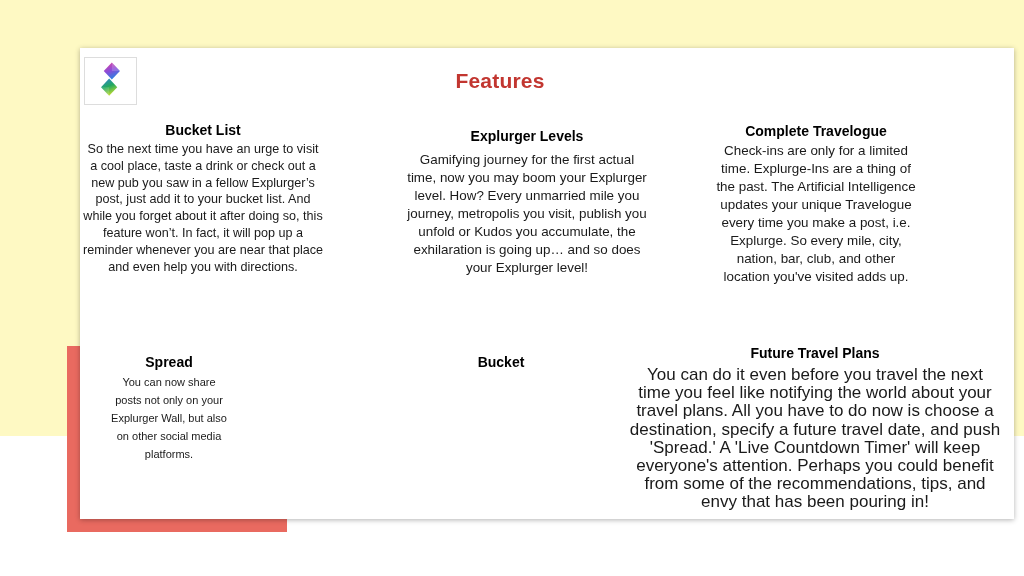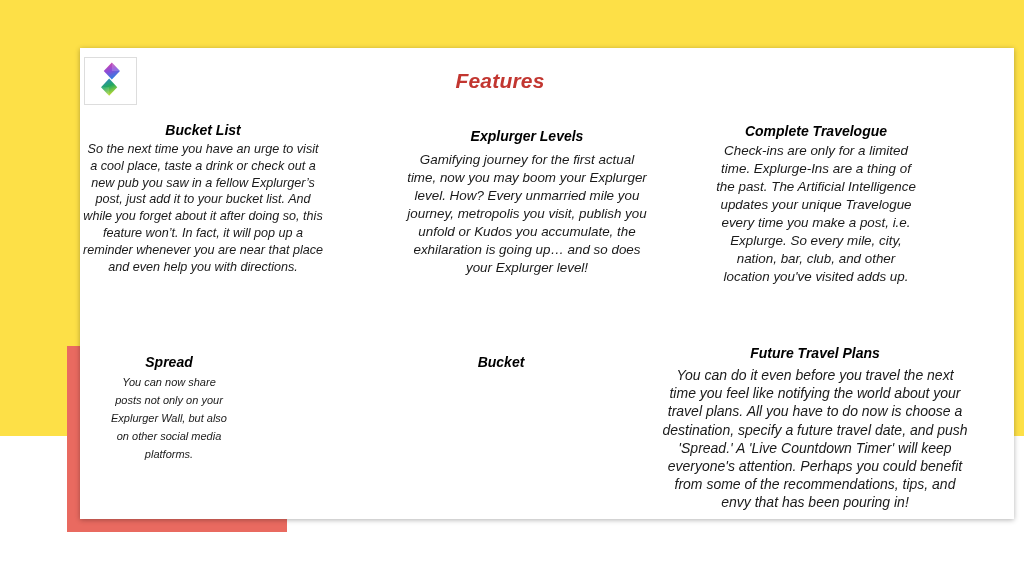--- a/index.html
+++ b/index.html
@@ -5,7 +5,7 @@
   * { margin:0; padding:0; box-sizing:border-box; }
   html,body { width:1024px; height:576px; background:#ffffff; overflow:hidden;
               font-family:"Liberation Sans", sans-serif; }
-  #stage { position:relative; width:1024px; height:436px; background:#fde047;font-style:italic; }
+  #stage { position:relative; width:1024px; height:436px; background:#fef9c3; }
 
   
   .accent-v { position:absolute; left:67px; top:346px; width:15px; height:186px;

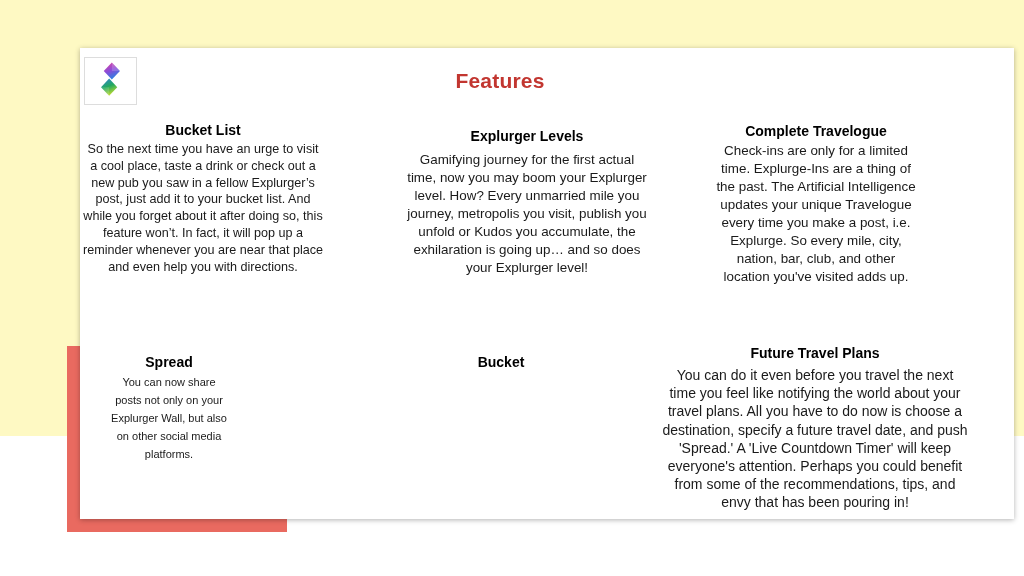--- a/index.html
+++ b/index.html
@@ -46,7 +46,7 @@
   .f5 .feature-body { font-size:13.4px; line-height:18px; }
   .f6 { left:625px; top:345px; width:380px; }
   .f6 .feature-heading { margin-bottom:5px; }
-  .f6 .feature-body { font-size:14px; line-height:18.2px; }
+  .f6 .feature-body { font-size:17px; line-height:18.2px; }
 </style>
 </head>
 <body>

